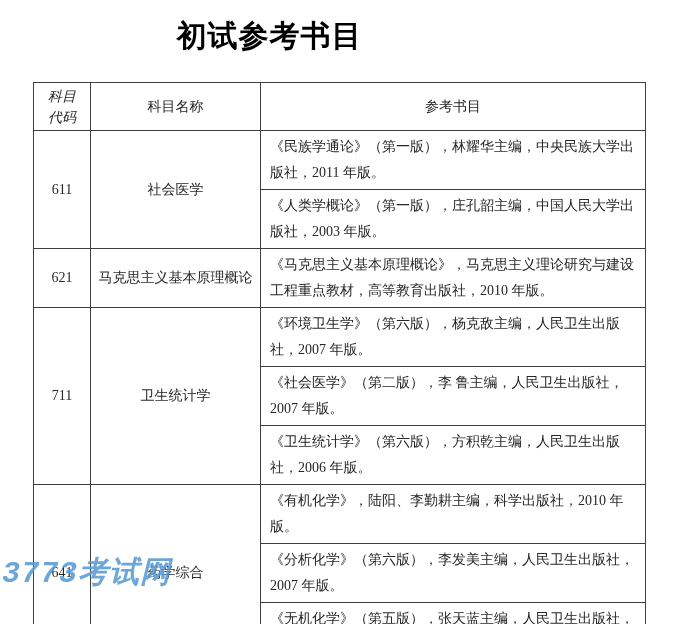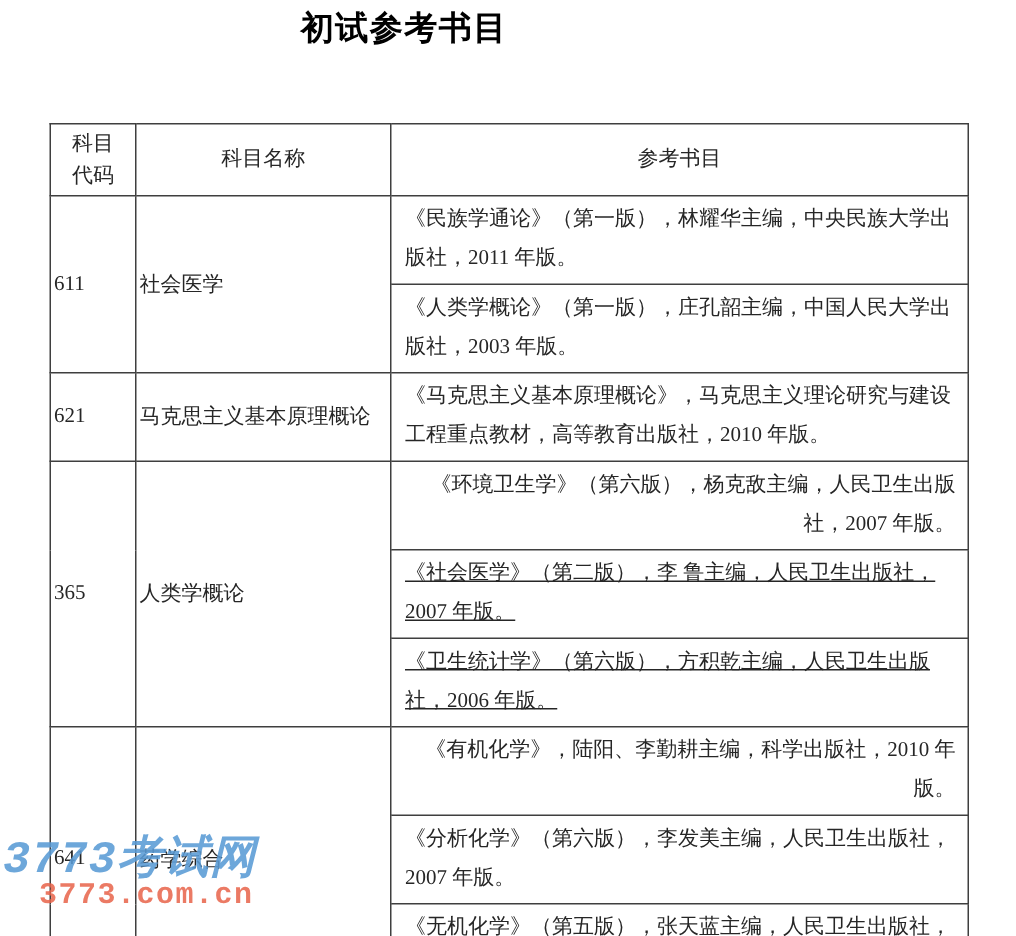--- a/index.html
+++ b/index.html
@@ -14,8 +14,8 @@
   .page-title {
     width: 539px;
     text-align: center;
-    padding-top: 4px;
-    font-size: 22px;
+    padding-top: 16px;
+    font-size: 30px;
     font-weight: bold;
     color: #000000;
     letter-spacing: 1px;

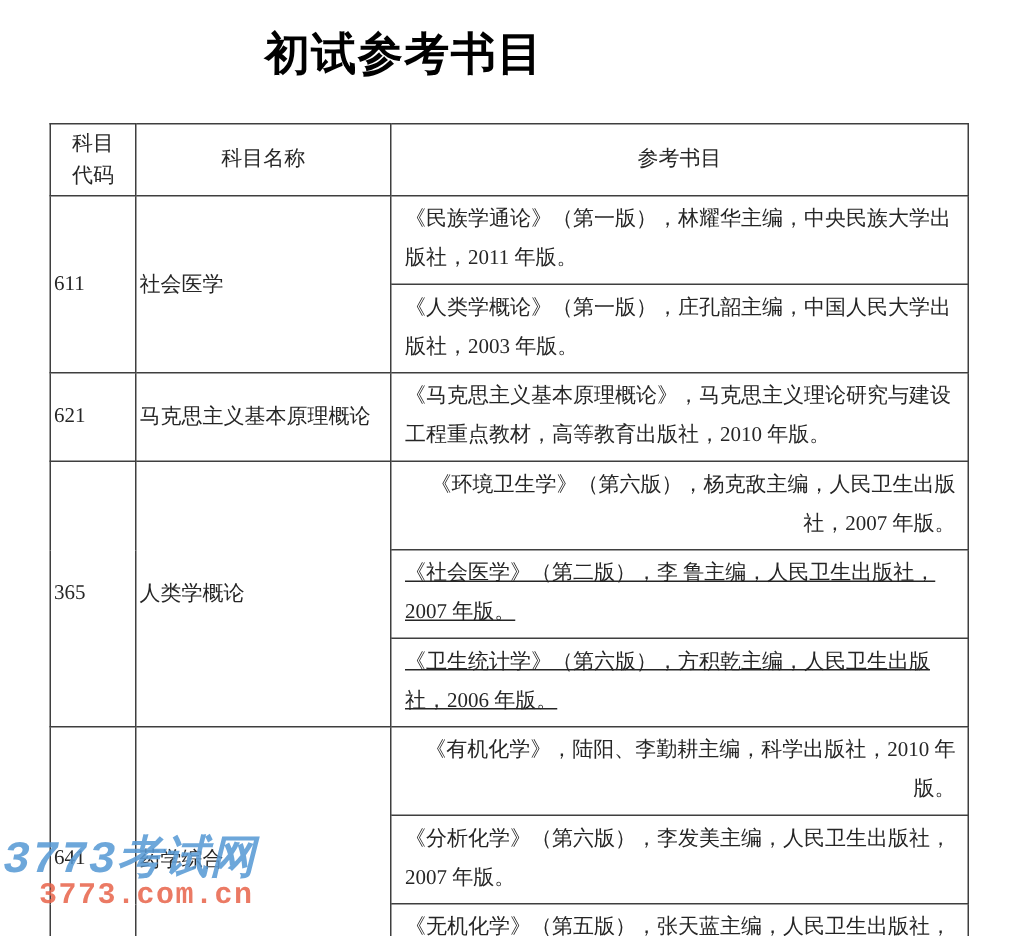--- a/index.html
+++ b/index.html
@@ -44,7 +44,7 @@
     padding: 0;
   }
   .ref-table th span { display: inline; }
-  .ref-table th.th-code span { display: block; }
+  .ref-table th.th-code span { display: block; font-style: italic; }
   td.code-cell, td.name-cell {
     text-align: left;
     padding: 16px 2px;

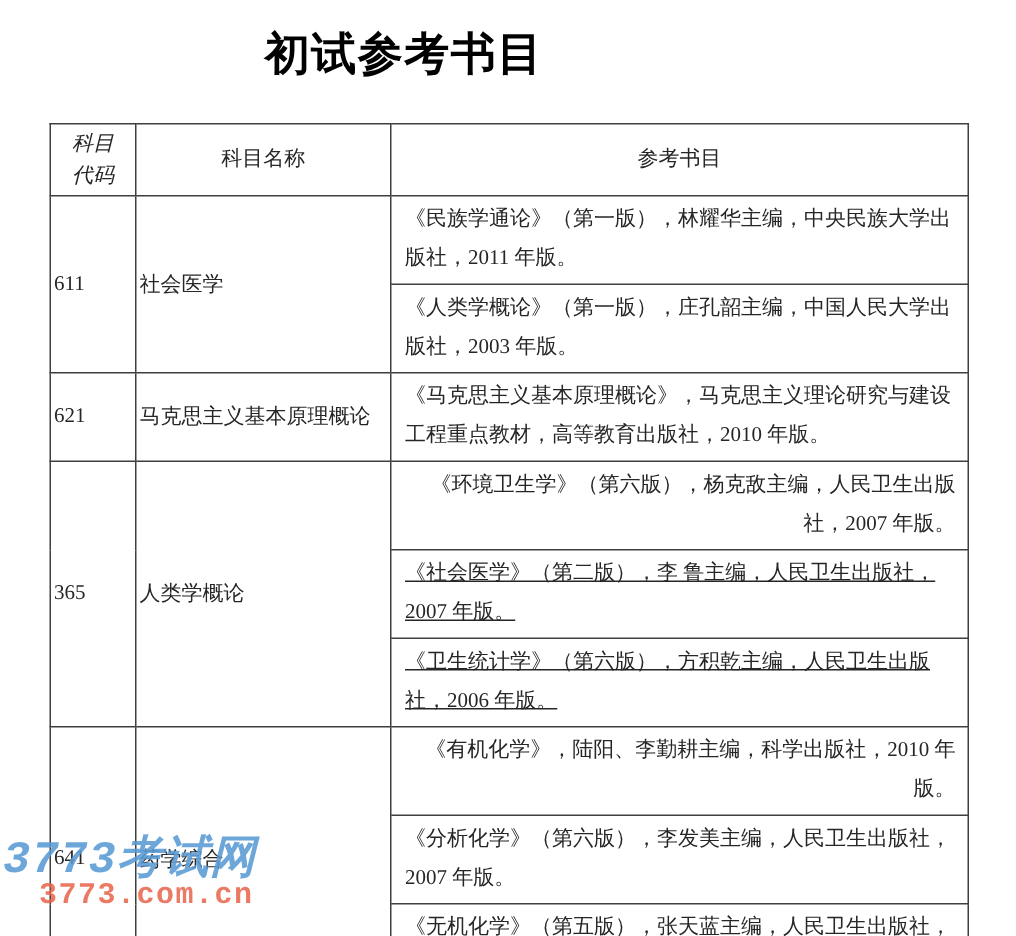--- a/index.html
+++ b/index.html
@@ -46,7 +46,7 @@
   .ref-table th span { display: inline; }
   .ref-table th.th-code span { display: block; font-style: italic; }
   td.code-cell, td.name-cell {
-    text-align: left;
+    text-align: center;
     padding: 16px 2px;
   }
   td.book-cell {

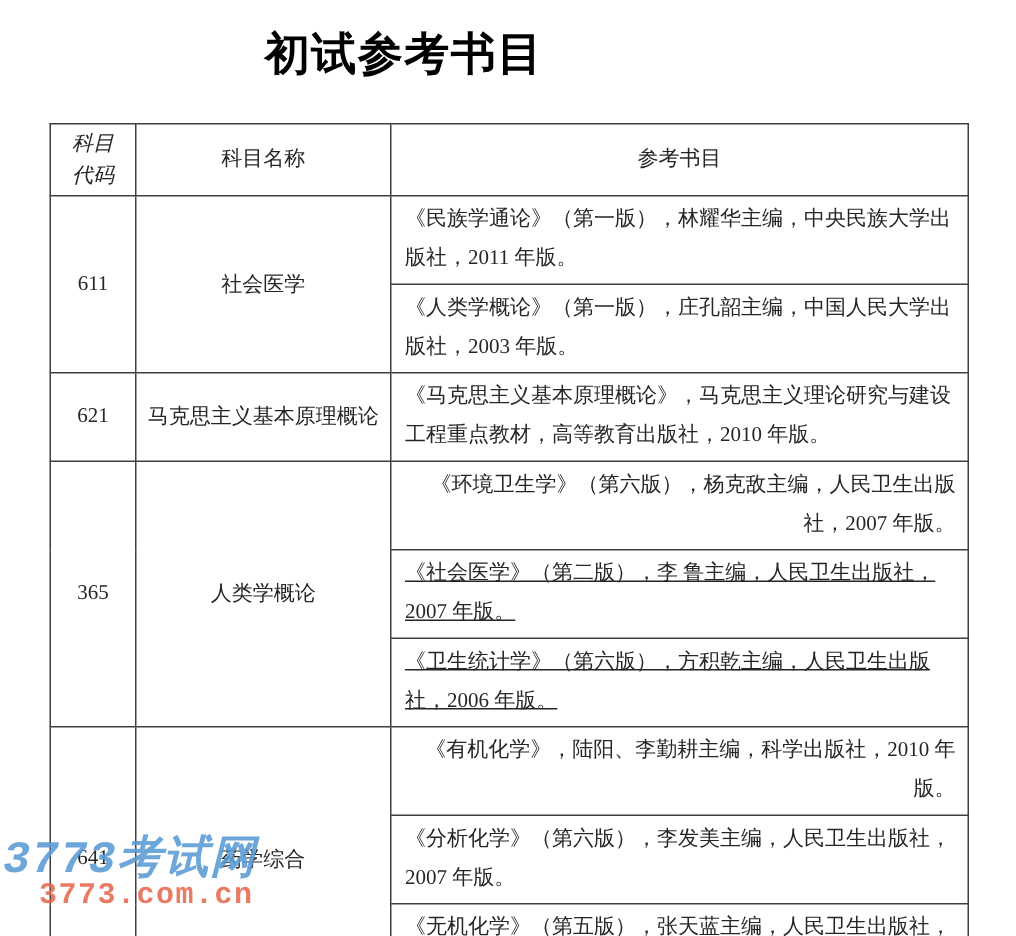--- a/index.html
+++ b/index.html
@@ -57,7 +57,7 @@
   }
   tr.h57 td.book-cell { height: 57px; }
   tr.h53 td.book-cell { height: 53px; }
-  tr.h54 td.book-cell { height: 54px; text-align: right; }
+  tr.h54 td.book-cell { height: 54px; }
   tr.h55 td.book-cell { height: 55px; text-decoration: underline; }
   tr.h50 td.book-cell { height: 50px; }
   .watermark {

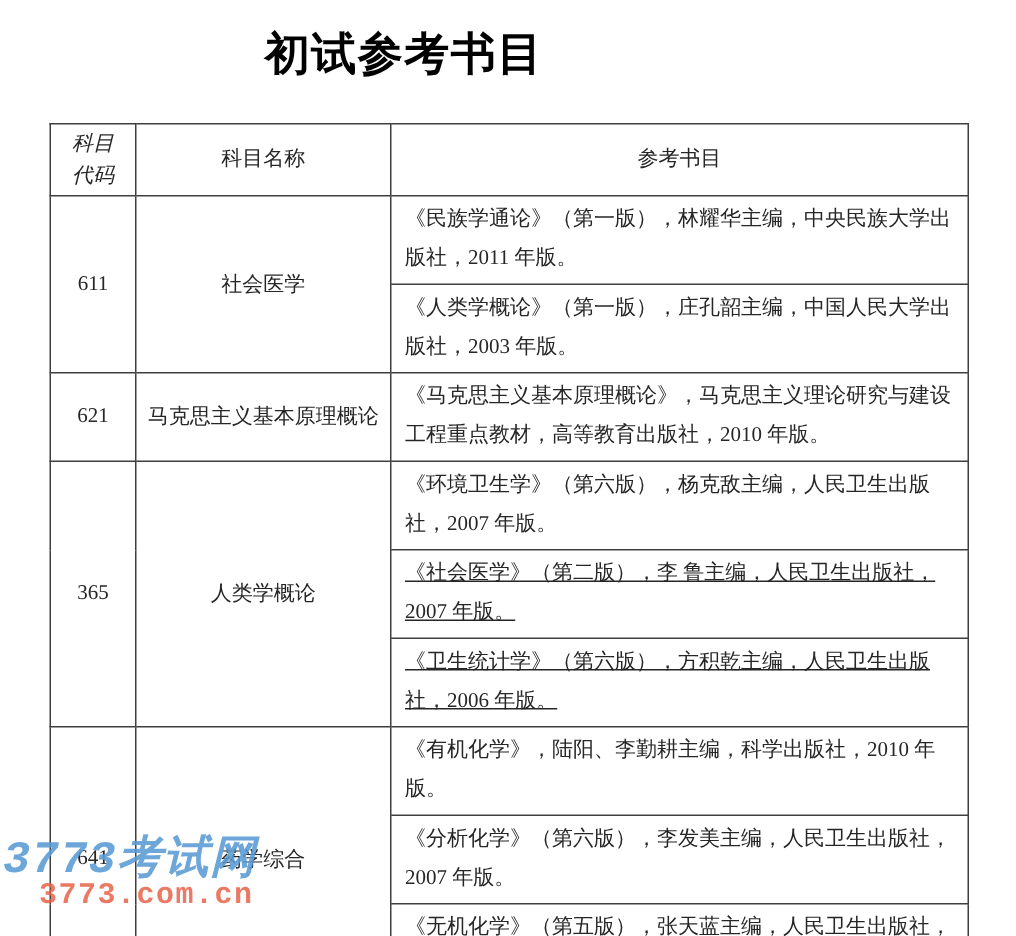--- a/index.html
+++ b/index.html
@@ -58,7 +58,7 @@
   tr.h57 td.book-cell { height: 57px; }
   tr.h53 td.book-cell { height: 53px; }
   tr.h54 td.book-cell { height: 54px; }
-  tr.h55 td.book-cell { height: 55px; text-decoration: underline; }
+  tr.h55 td.book-cell { height: 55px; }
   tr.h50 td.book-cell { height: 50px; }
   .watermark {
     position: absolute;

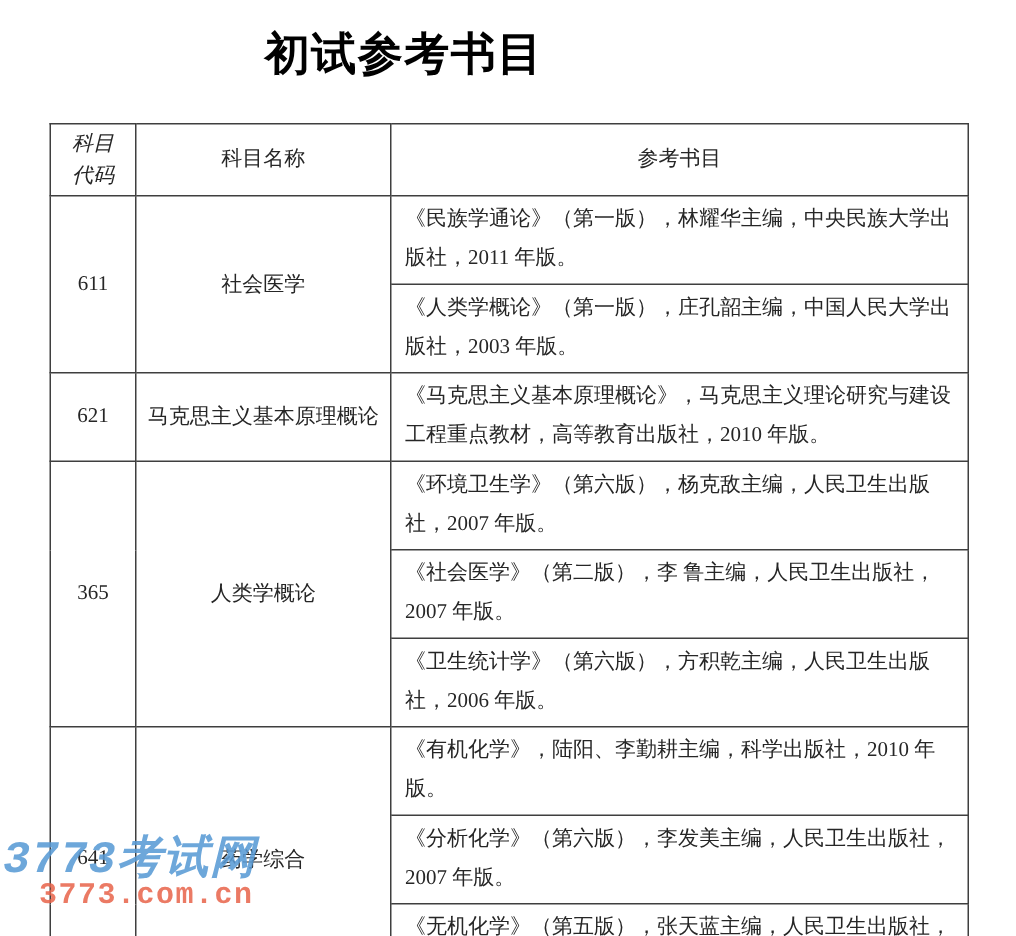--- a/index.html
+++ b/index.html
@@ -122,7 +122,7 @@
       <td class="book-cell">《马克思主义基本原理概论》，马克思主义理论研究与建设工程重点教材，高等教育出版社，2010 年版。</td>
     </tr>
     <tr class="h54">
-      <td class="code-cell" rowspan="3">365</td>
+      <td class="code-cell" rowspan="3">711</td>
       <td class="name-cell" rowspan="3">人类学概论</td>
       <td class="book-cell">《环境卫生学》（第六版），杨克敌主编，人民卫生出版社，2007 年版。</td>
     </tr>

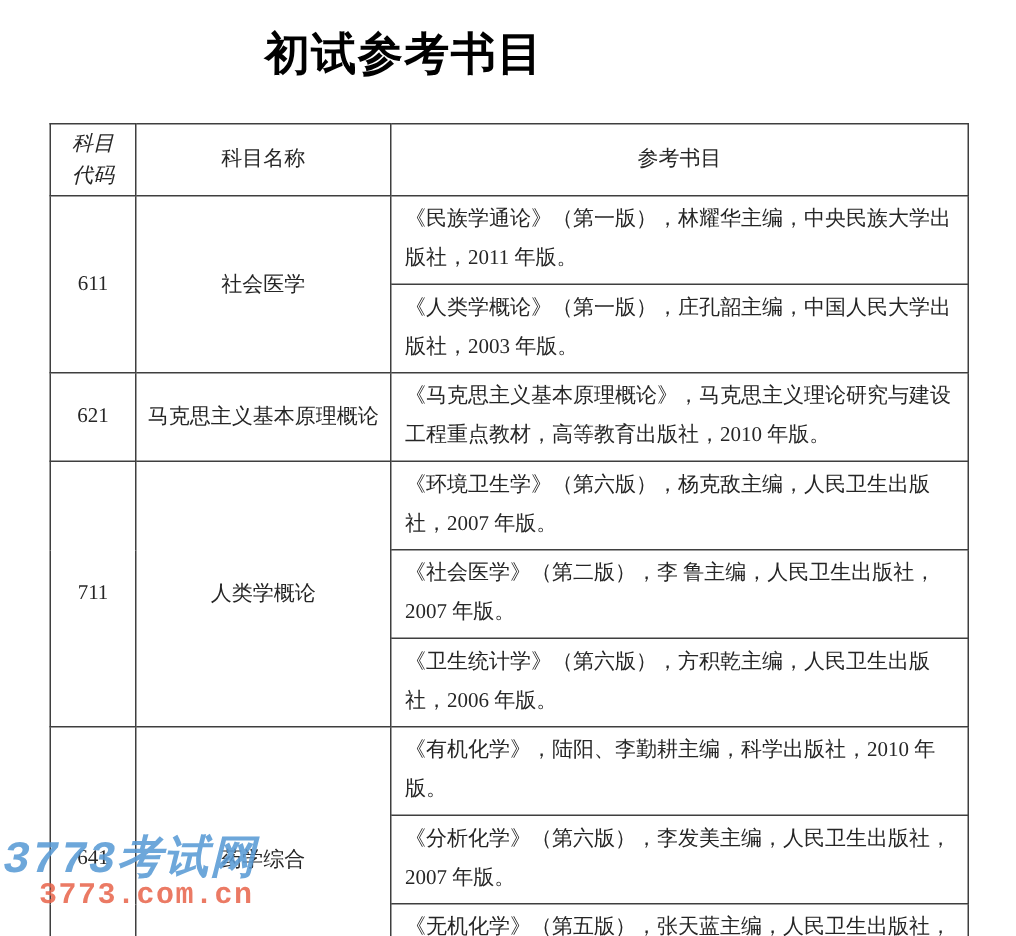--- a/index.html
+++ b/index.html
@@ -123,7 +123,7 @@
     </tr>
     <tr class="h54">
       <td class="code-cell" rowspan="3">711</td>
-      <td class="name-cell" rowspan="3">人类学概论</td>
+      <td class="name-cell" rowspan="3">卫生统计学</td>
       <td class="book-cell">《环境卫生学》（第六版），杨克敌主编，人民卫生出版社，2007 年版。</td>
     </tr>
     <tr class="h55">

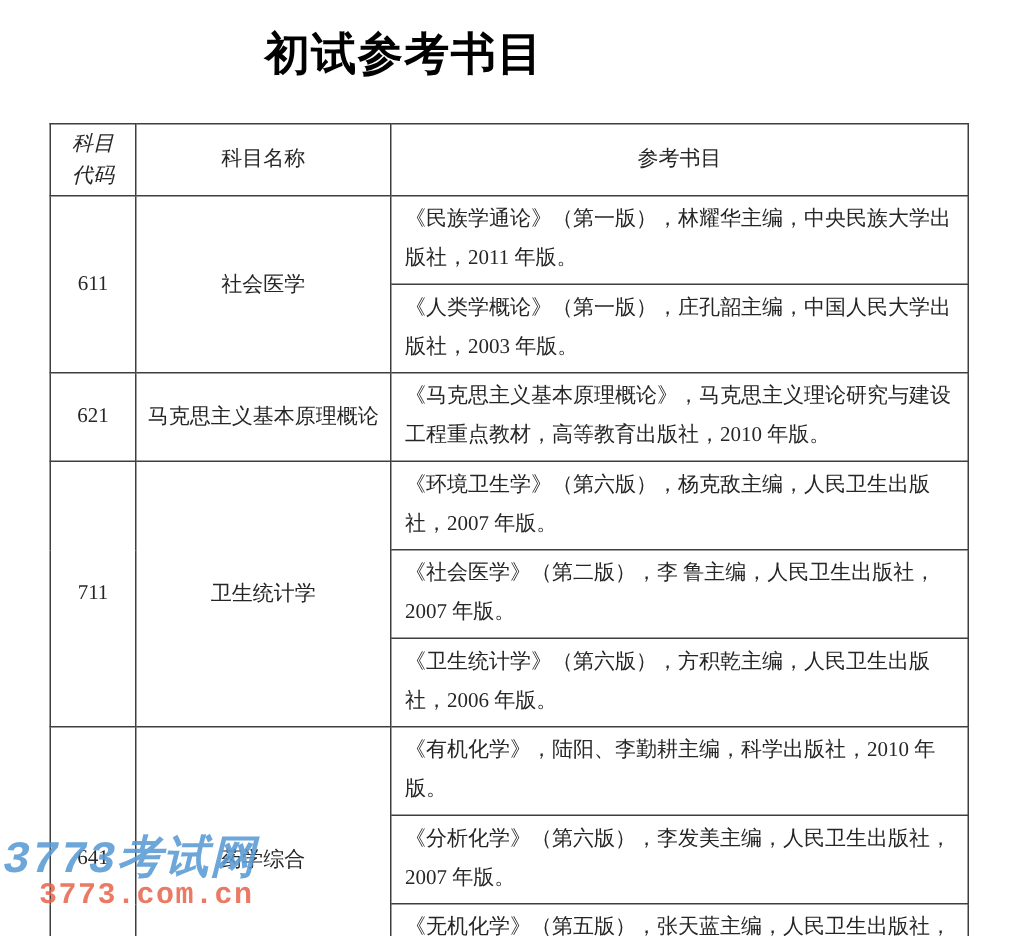--- a/index.html
+++ b/index.html
@@ -148,7 +148,6 @@
 
 <div class="watermark">
   <div class="wm-line1">3773考试网</div>
-  <div class="wm-line2">3773.com.cn</div>
 </div>
 
 </body></html>

